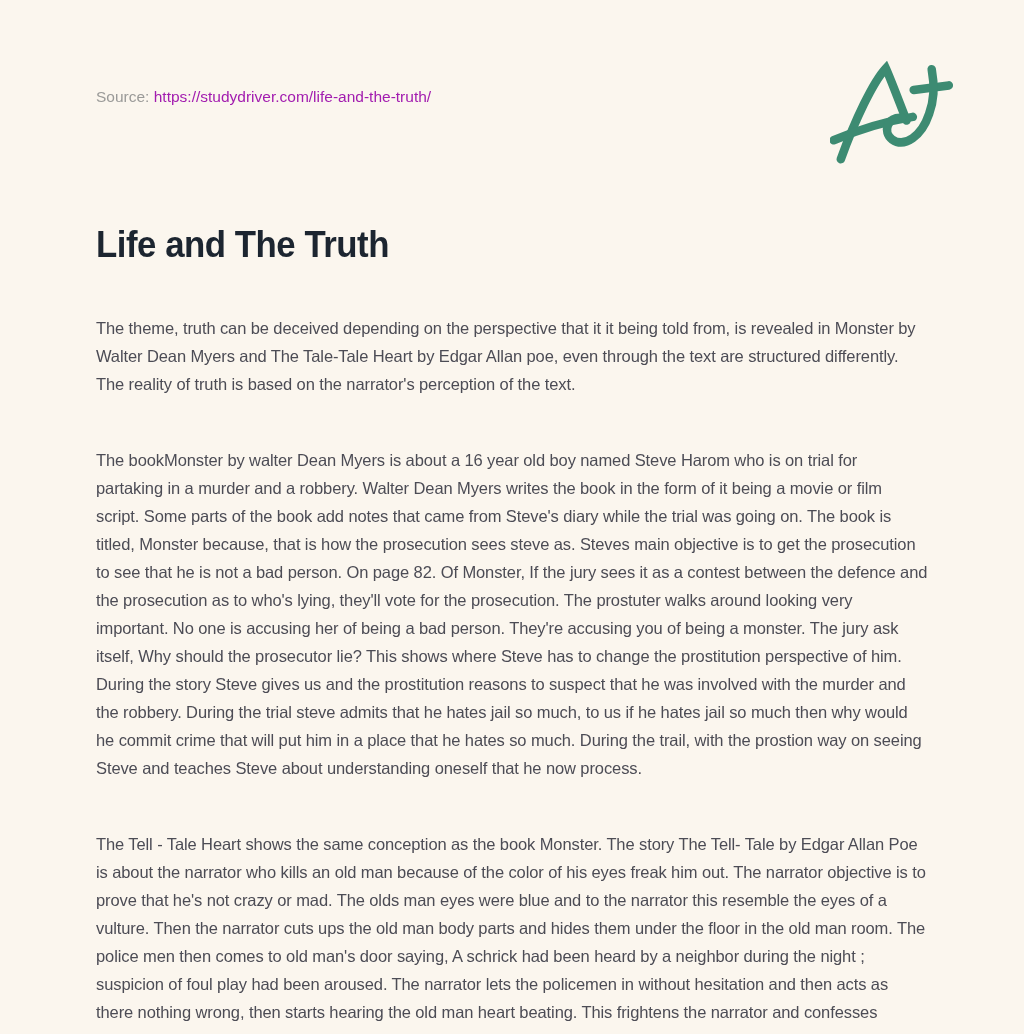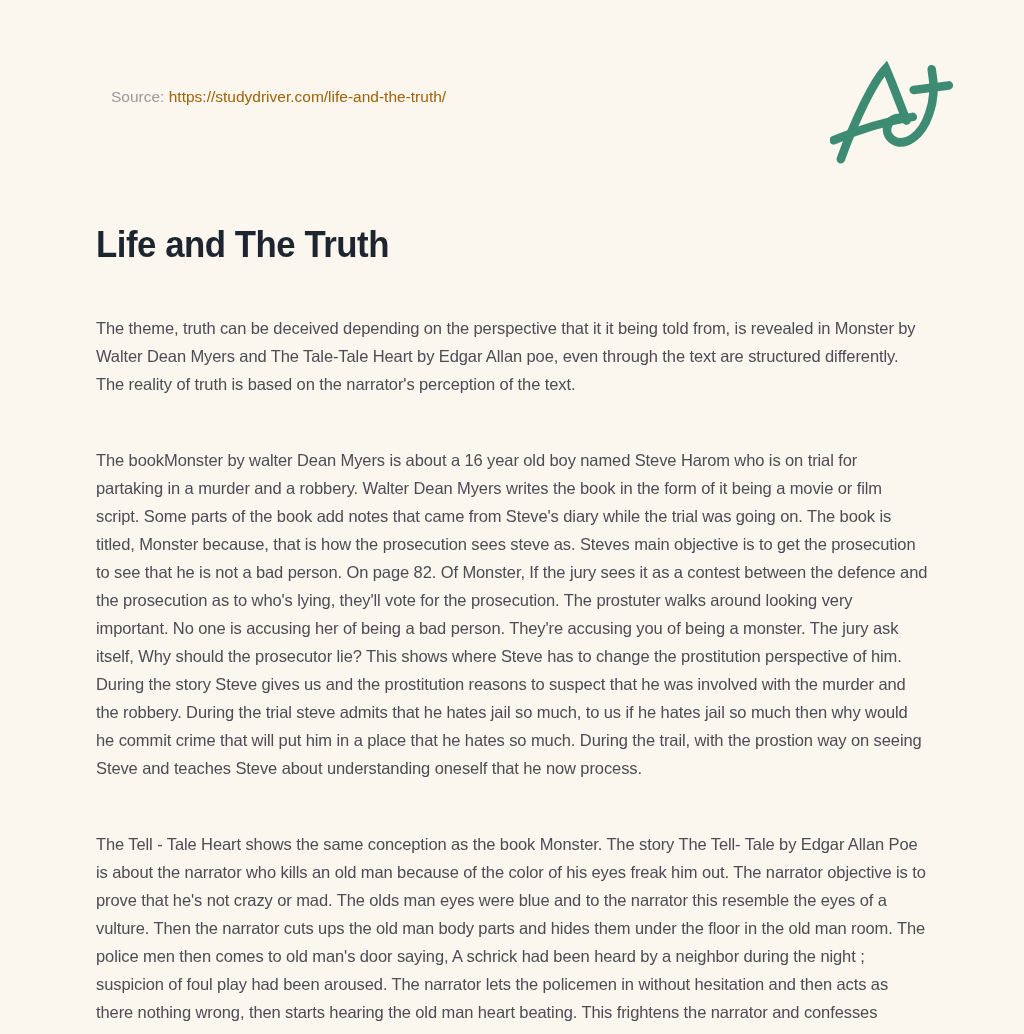--- a/index.html
+++ b/index.html
@@ -41,7 +41,6 @@
 
   .source-label {
     color: #9a9a98;
-    margin-left: 15px;
   }
 
   .source-link {

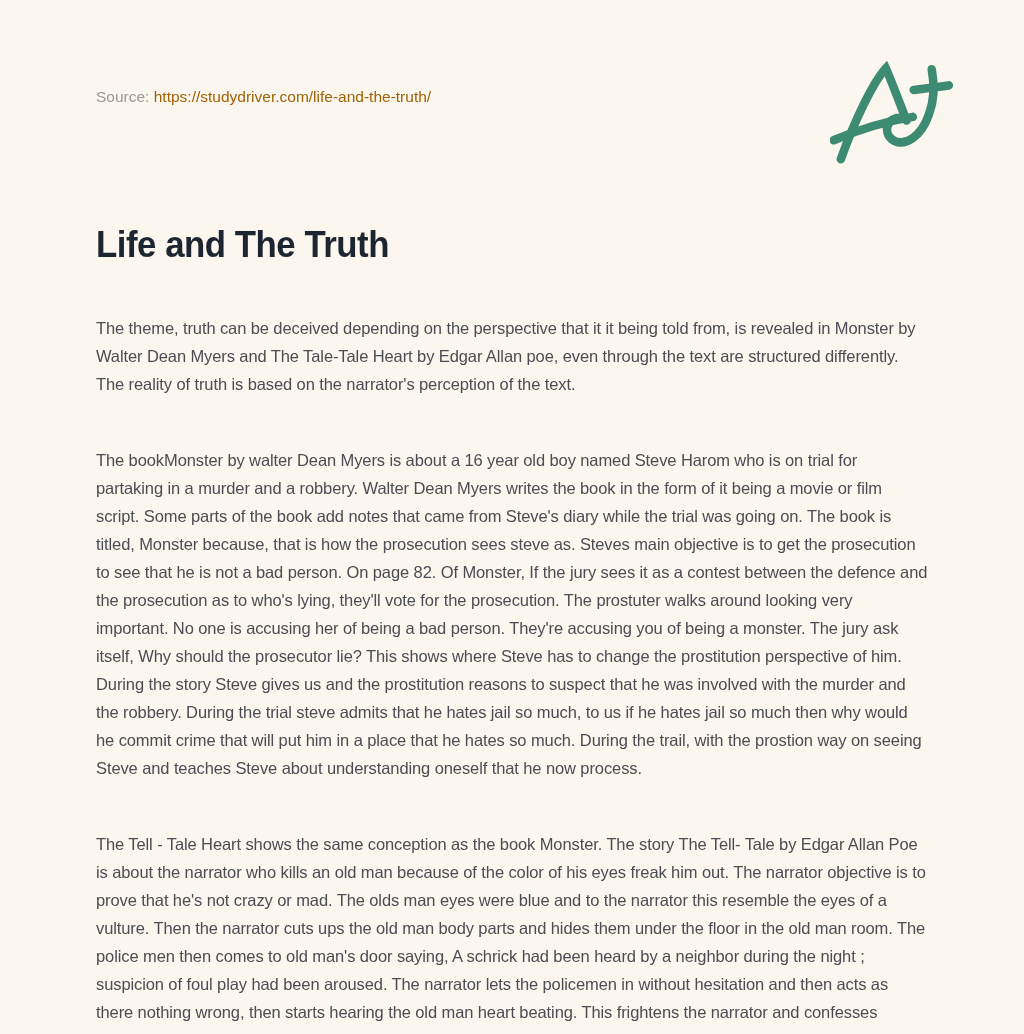--- a/index.html
+++ b/index.html
@@ -44,7 +44,7 @@
   }
 
   .source-link {
-    color: #a16207;
+    color: #a21caf;
     text-decoration: none;
   }
 

